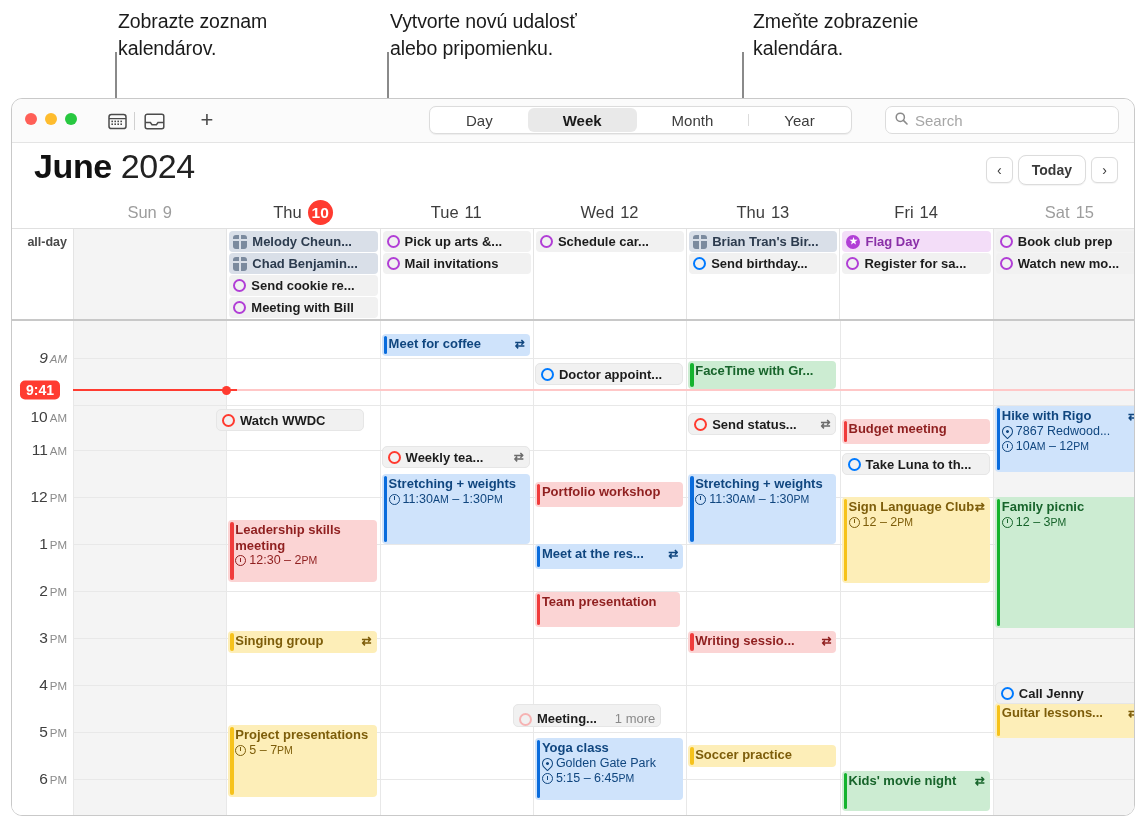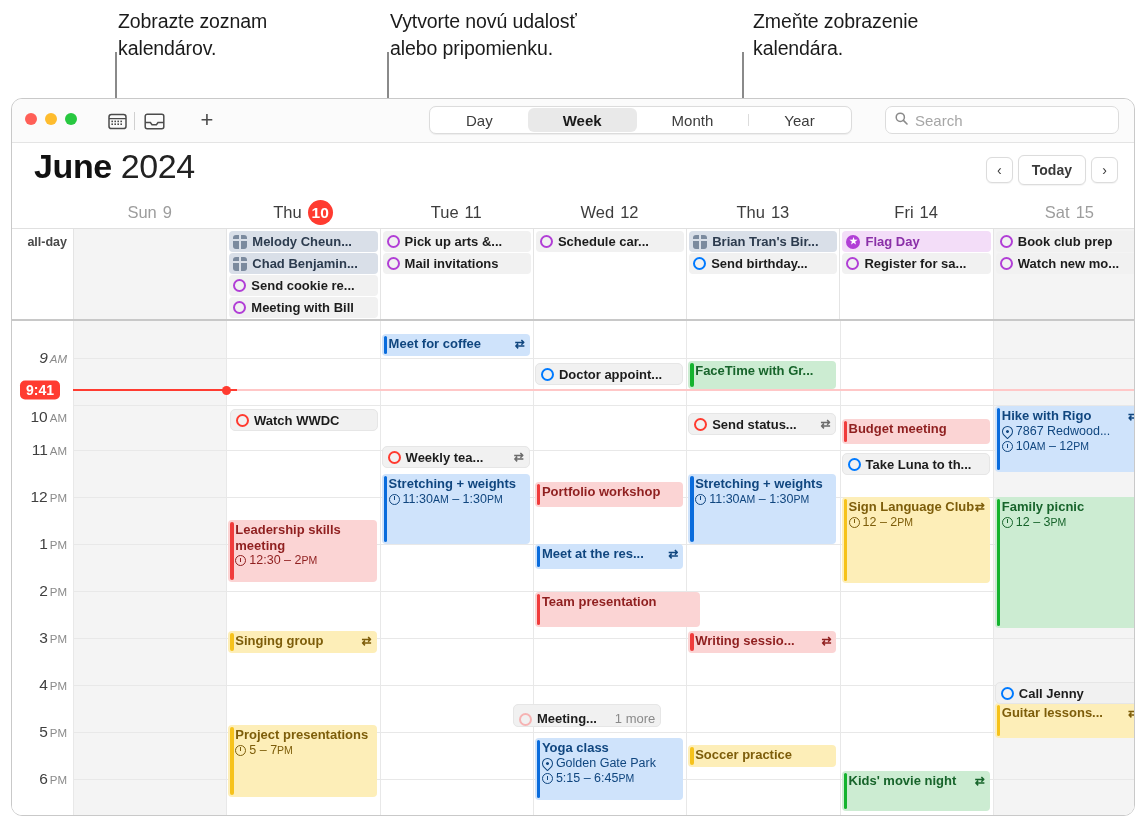--- a/index.html
+++ b/index.html
@@ -134,7 +134,7 @@
     box-shadow: 0 0.5px 1px rgba(0,0,0,0.05);
   }
   .navbtn.arrow { width: 27px; }
-  .navbtn.today { padding: 14px 13px; font-weight: 600; font-size: 14px; }
+  .navbtn.today { padding: 14px 13px; font-weight: 600; font-size: 14px; border-radius: 8px; }
 
   
   .dayheader {

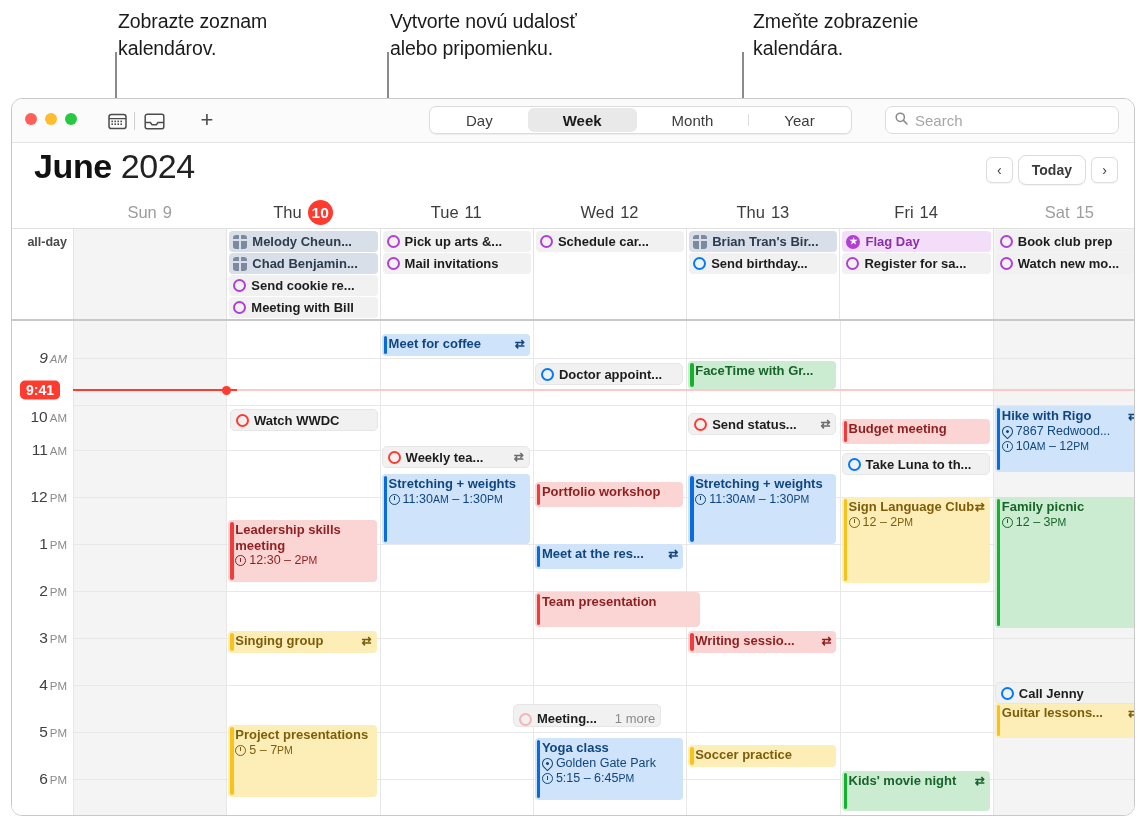--- a/index.html
+++ b/index.html
@@ -589,7 +589,7 @@
           <span class="bar"></span>
           <span class="title">FaceTime with Gr...</span>
         </div>
-        <div class="rem" style="left: 218px; top: 88px; width: 148.3px; height: 22px;">
+        <div class="rem" style="left: 204px; top: 88px; width: 148.3px; height: 22px;">
           <span class="ring red"></span>
           <span>Watch WWDC</span>
         </div>

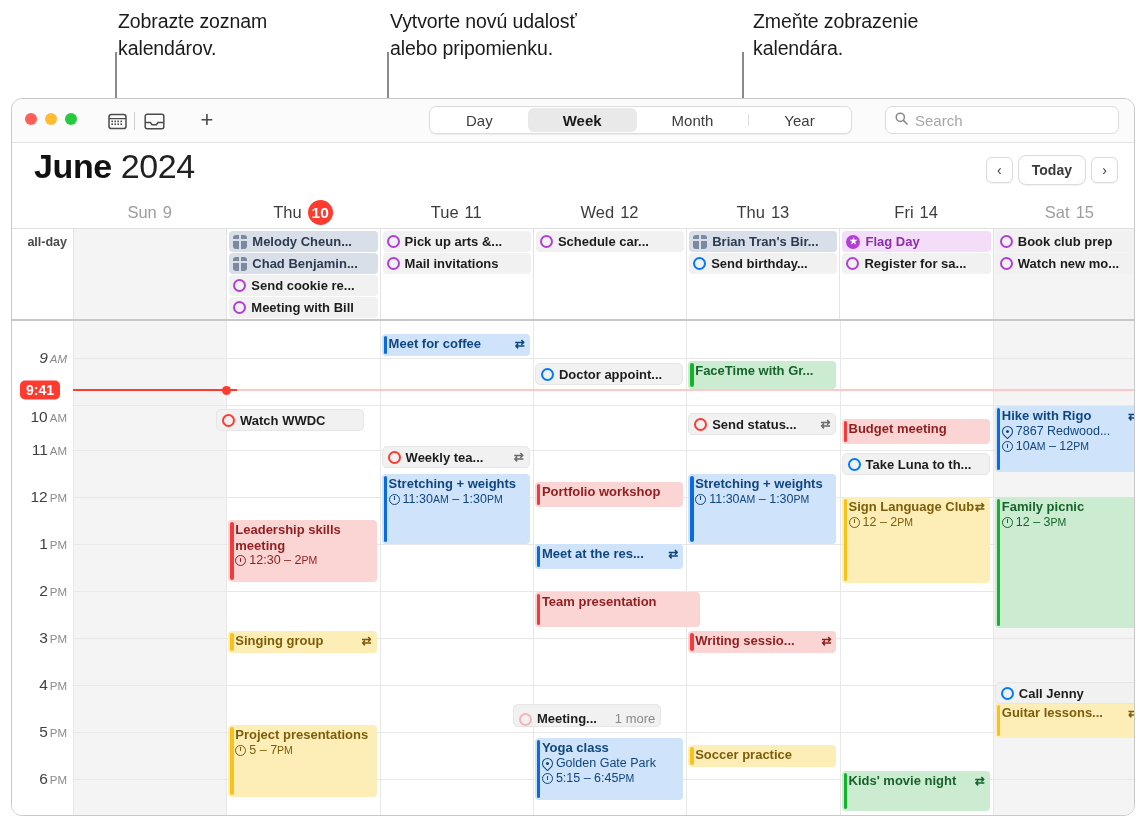--- a/index.html
+++ b/index.html
@@ -674,7 +674,7 @@
           <span class="title">Meet at the res...</span>
           <span class="repeat">⇄</span>
         </div>
-        <div class="ev c-red" style="left: 522.9px; top: 271px; width: 165px; height: 35px;">
+        <div class="ev c-red" style="left: 522.9px; top: 271px; width: 145px; height: 35px;">
           <span class="bar"></span>
           <span class="title">Team presentation</span>
         </div>

